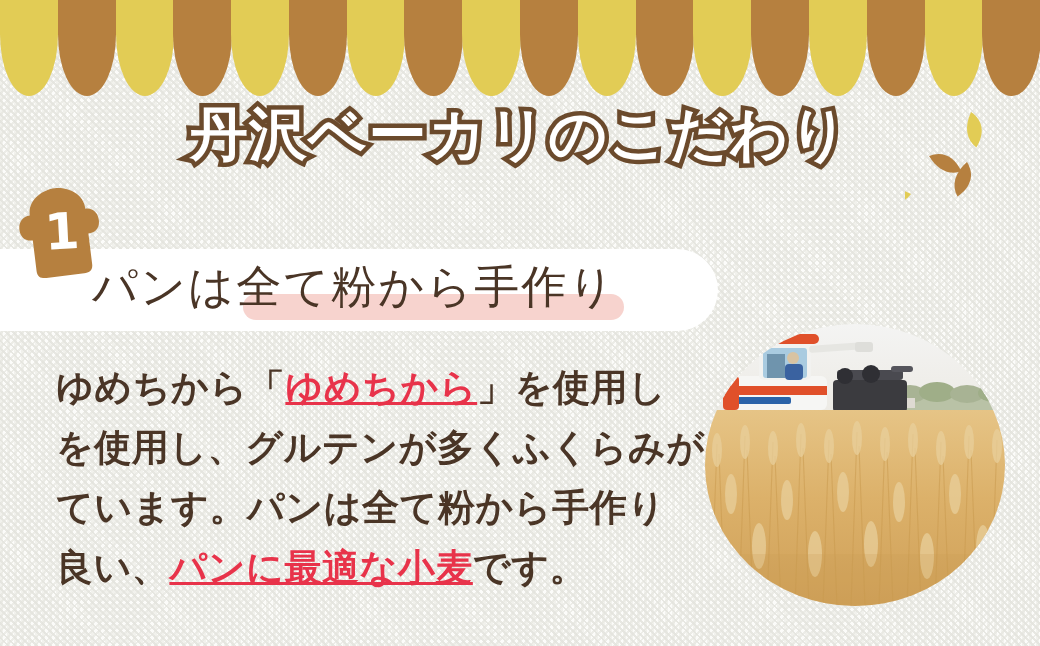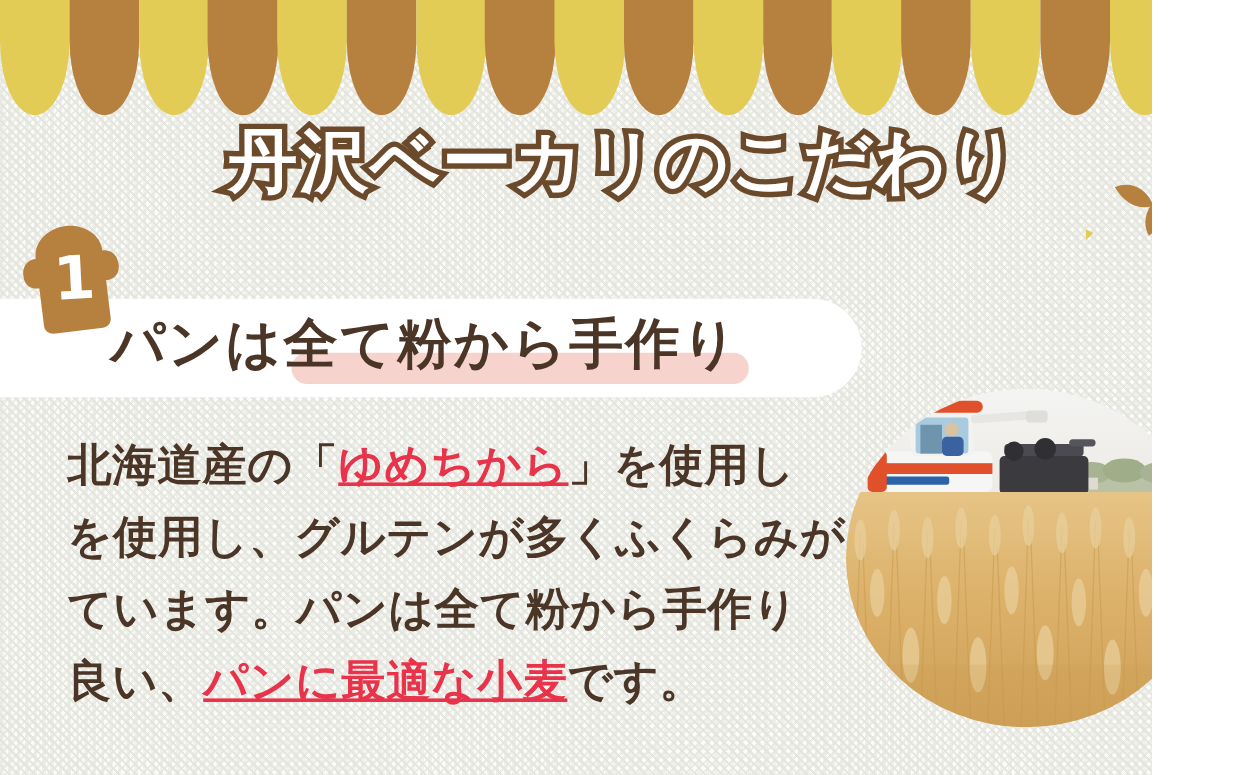--- a/index.html
+++ b/index.html
@@ -13,7 +13,7 @@
 
   #poster {
     position: relative;
-    width: 960px;
+    width: 1040px;
     height: 646px;
     overflow: hidden;
     background-color: #fbfbf9;

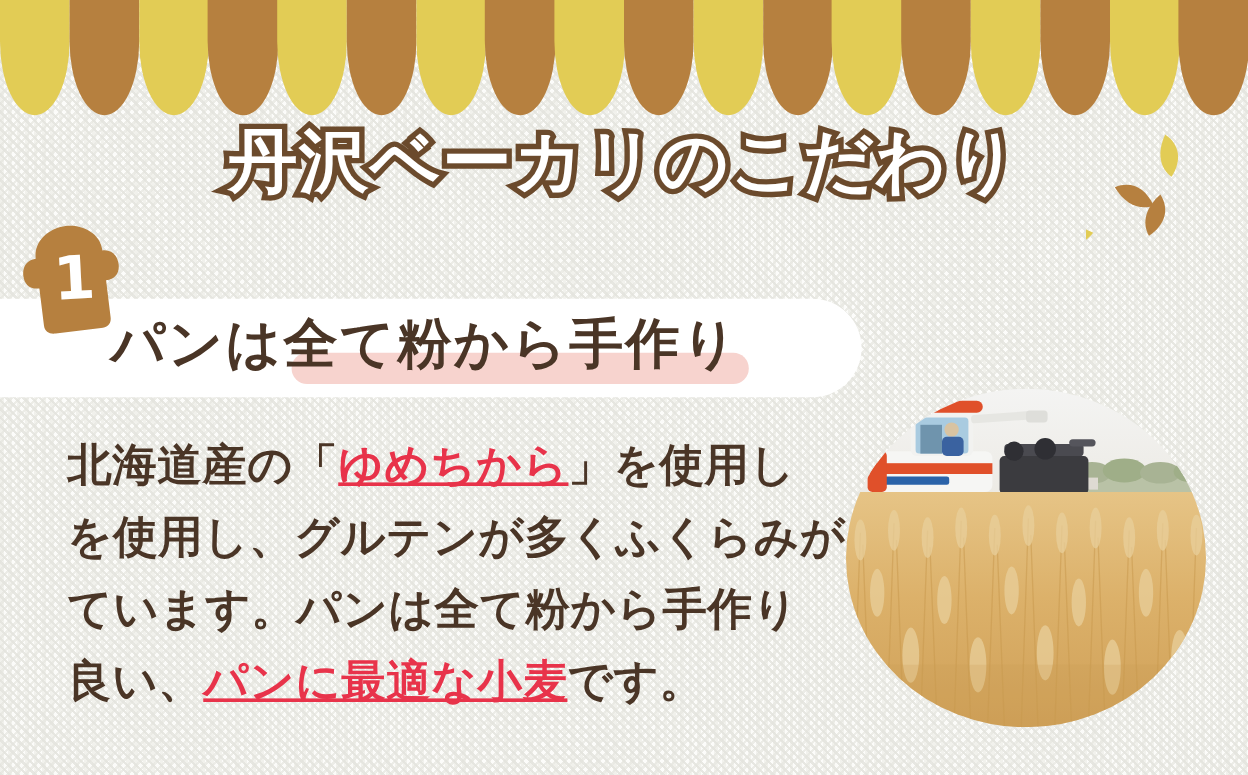--- a/index.html
+++ b/index.html
@@ -117,7 +117,7 @@
     z-index: 8;
     font-family: "DejaVu Sans", "Liberation Sans", sans-serif;
     font-size: 45px;
-    font-weight: bold;
+    font-weight: normal;
     color: #4a3526;
     letter-spacing: 2px;
     line-height: 1.45;

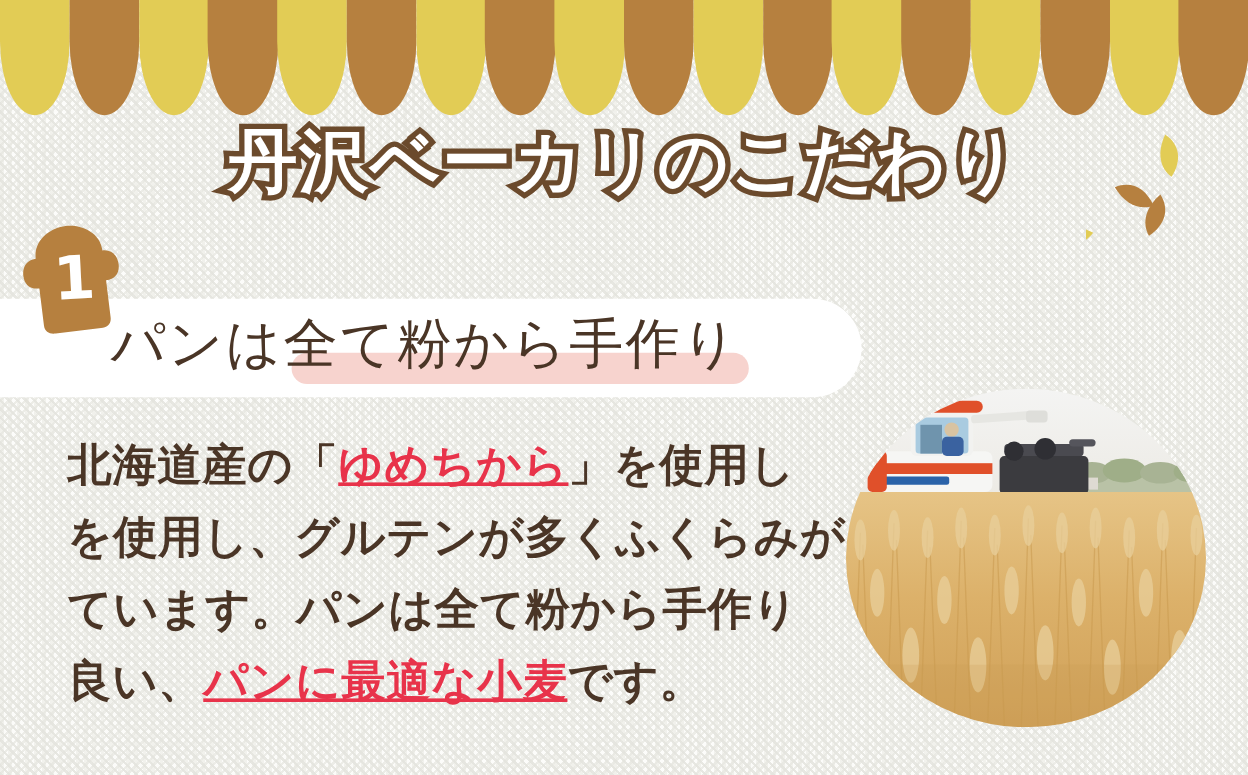--- a/index.html
+++ b/index.html
@@ -338,7 +338,7 @@
   </div>
 
   <div id="body-copy">
-      <div class="line"><span>北海道産の「</span><span class="accent">ゆめちから</span><span>」を使用し</span></div>
+      <div class="line"><span>ゆめちから「</span><span class="accent">ゆめちから</span><span>」を使用し</span></div>
       <div class="line"><span>を使用し、グルテンが多くふくらみが</span></div>
       <div class="line"><span>ています。パンは全て粉から手作り</span></div>
       <div class="line"><span>良い、</span><span class="accent">パンに最適な小麦</span><span>です。</span></div>

